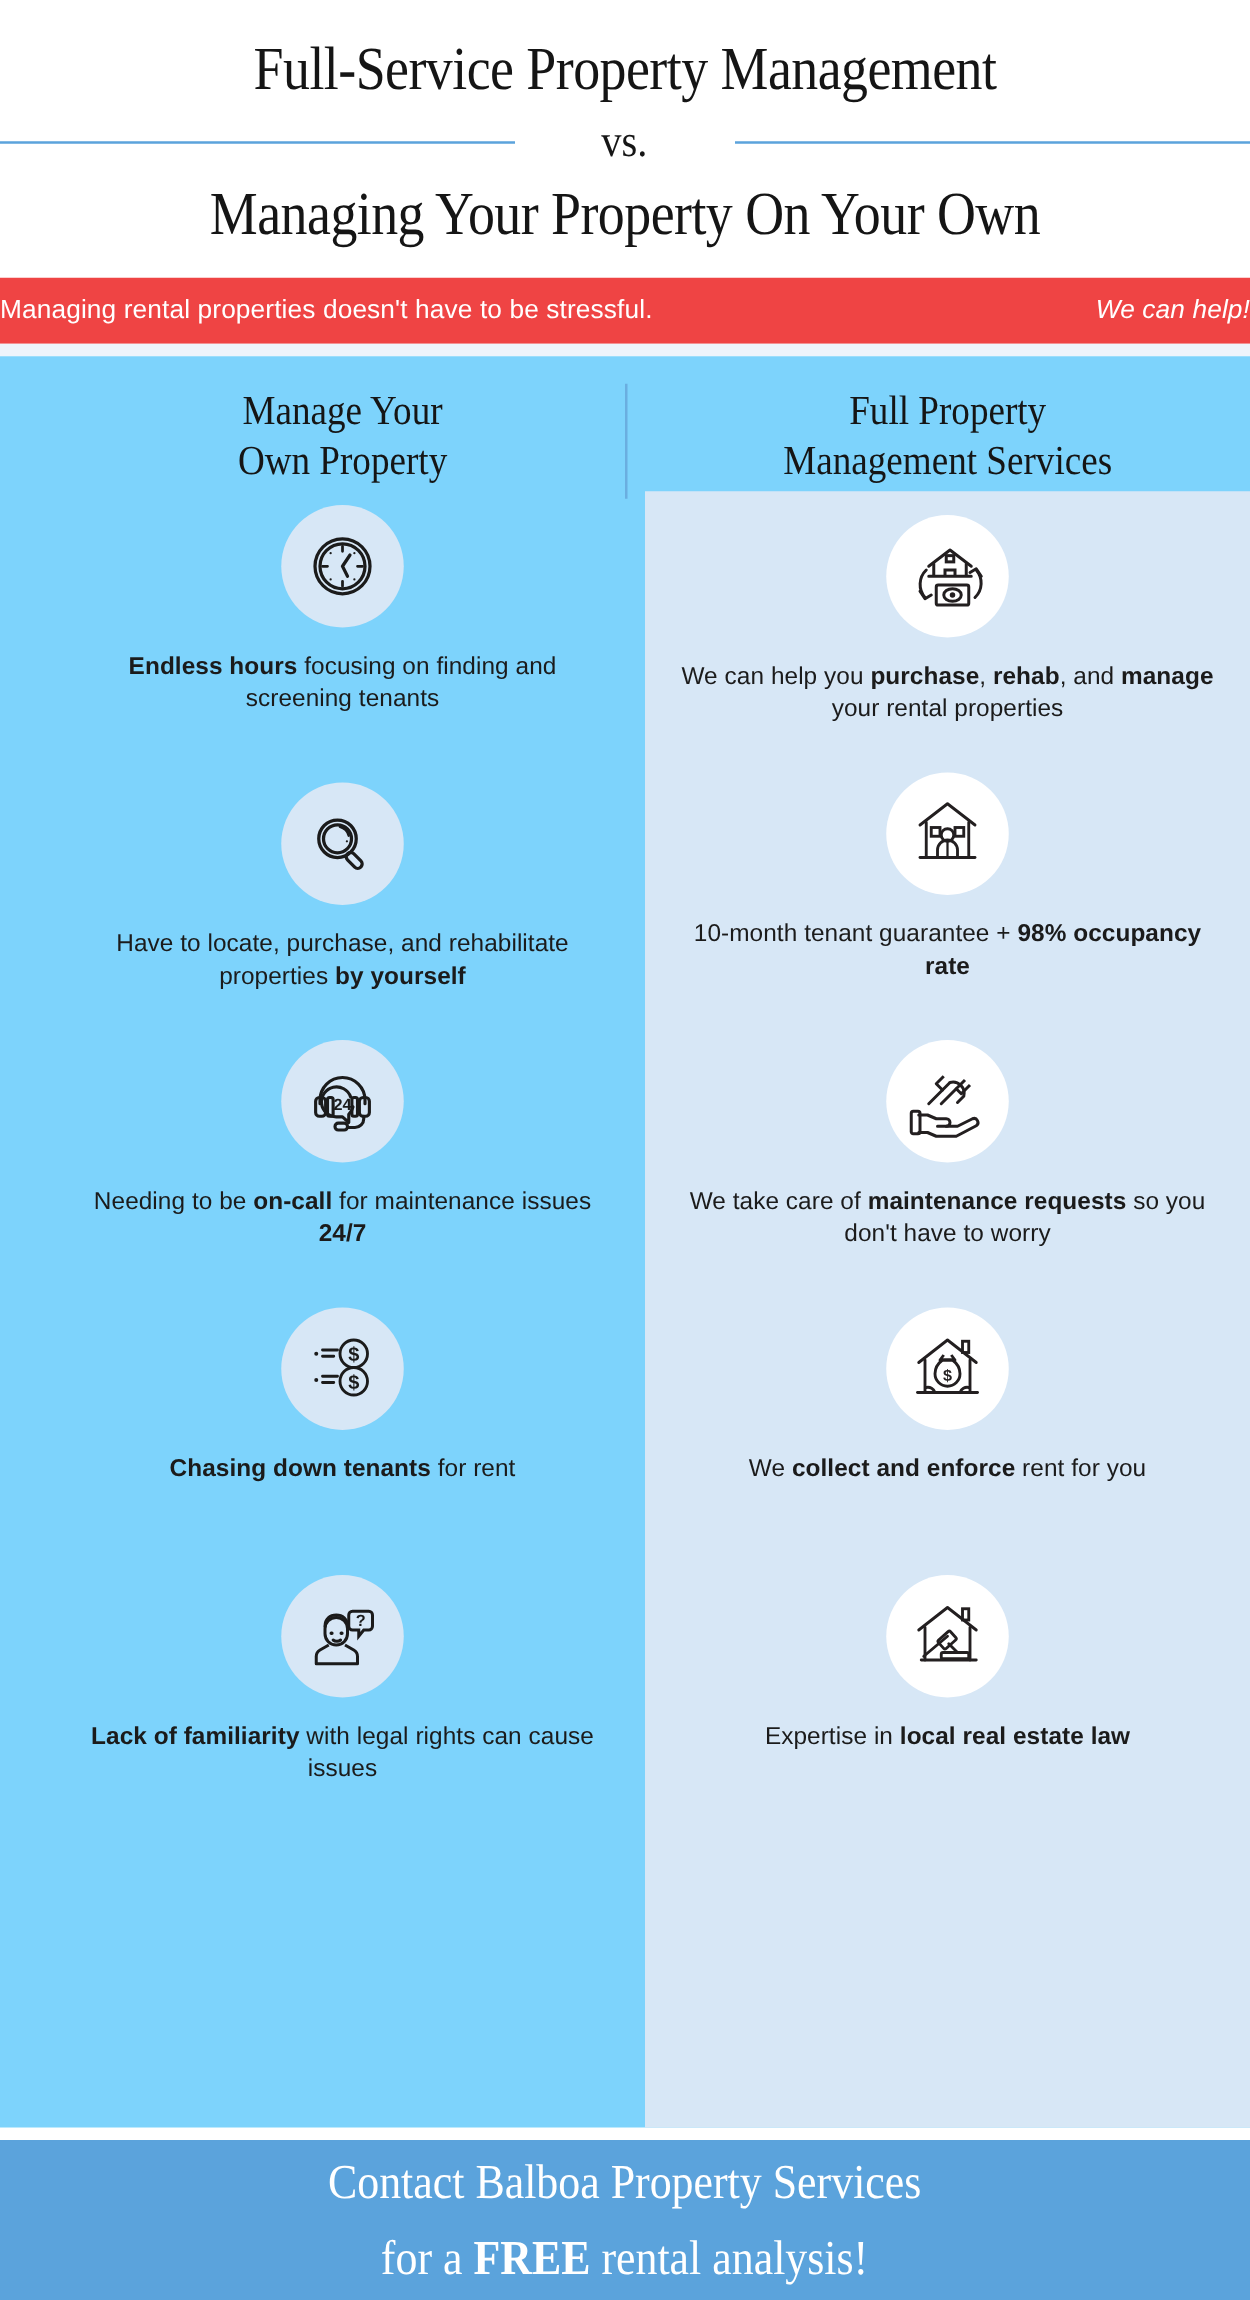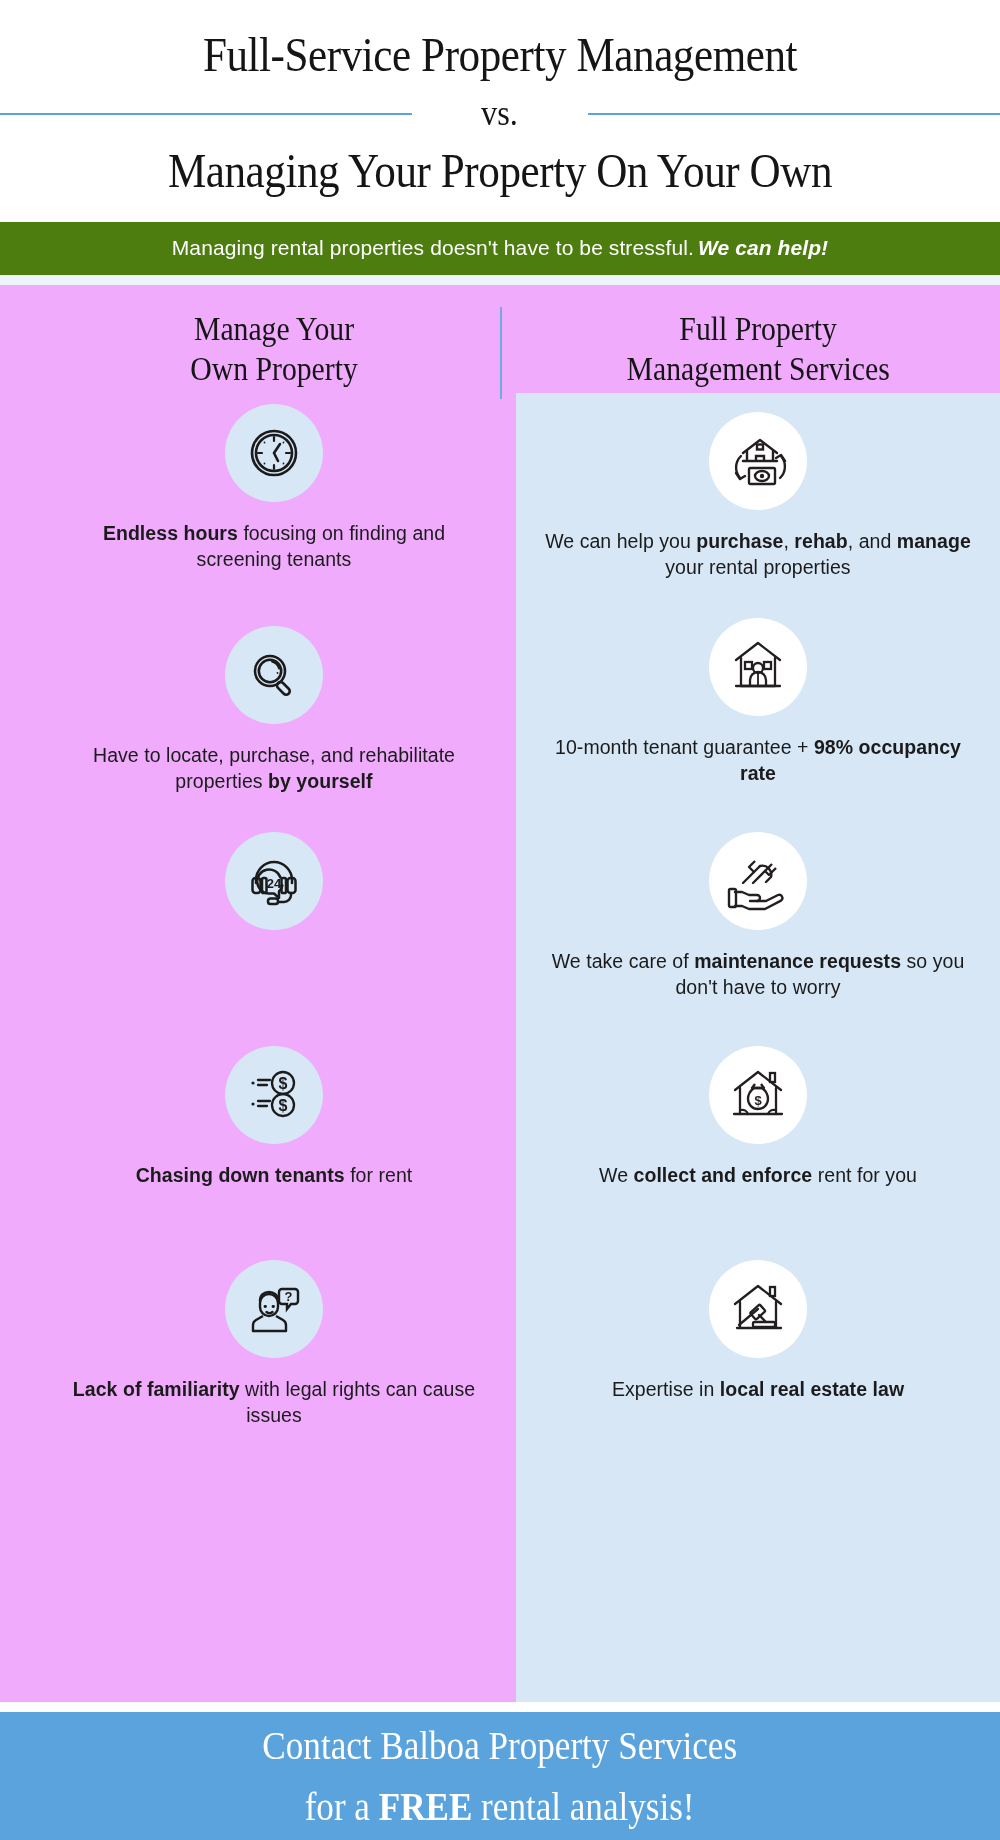--- a/index.html
+++ b/index.html
@@ -56,11 +56,11 @@
 
   
   .banner {
-    background:#4d7c0f;
+    background:#ef4444;
     height:53px;
     display:flex;
     align-items:center;
-    justify-content:center;
+    justify-content:space-between;
     color:#ffffff;
     font-size:21px;
     letter-spacing:0.1px;

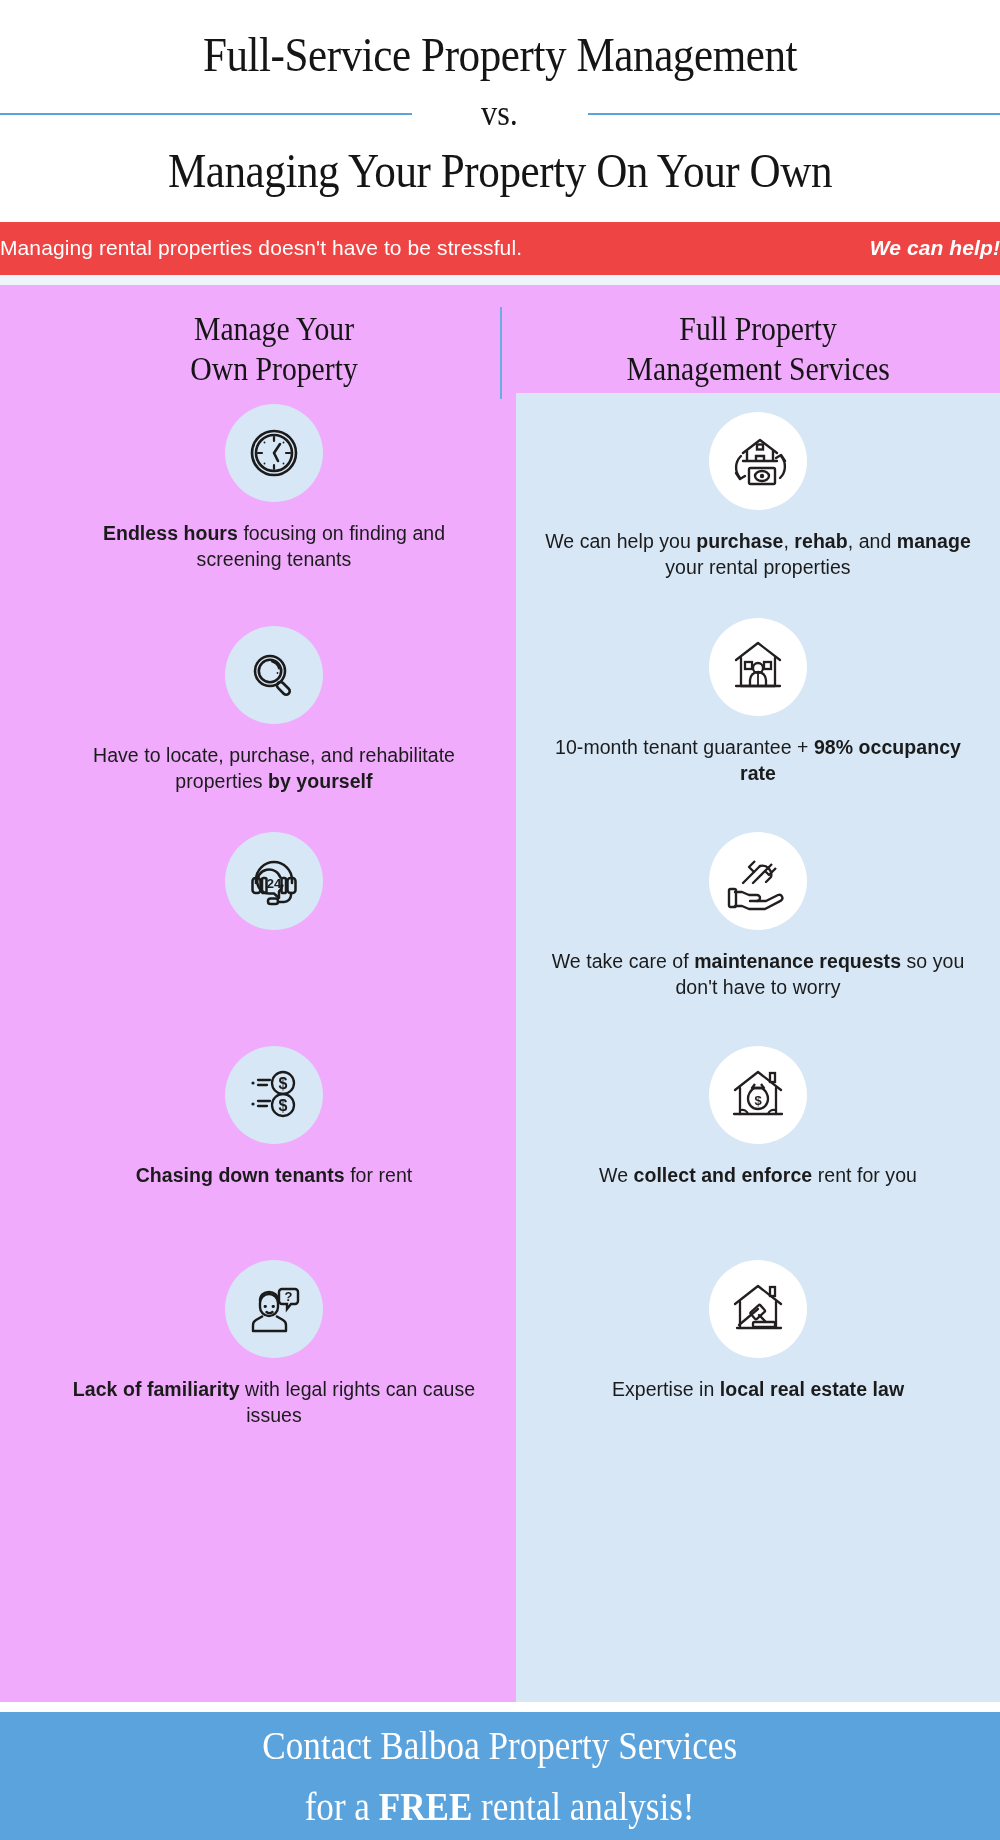--- a/index.html
+++ b/index.html
@@ -66,7 +66,7 @@
     letter-spacing:0.1px;
   }
   .banner .strong {
-    font-weight:bold;
+    font-weight:normal;
     font-style:italic;
     padding-left:4px;
   }

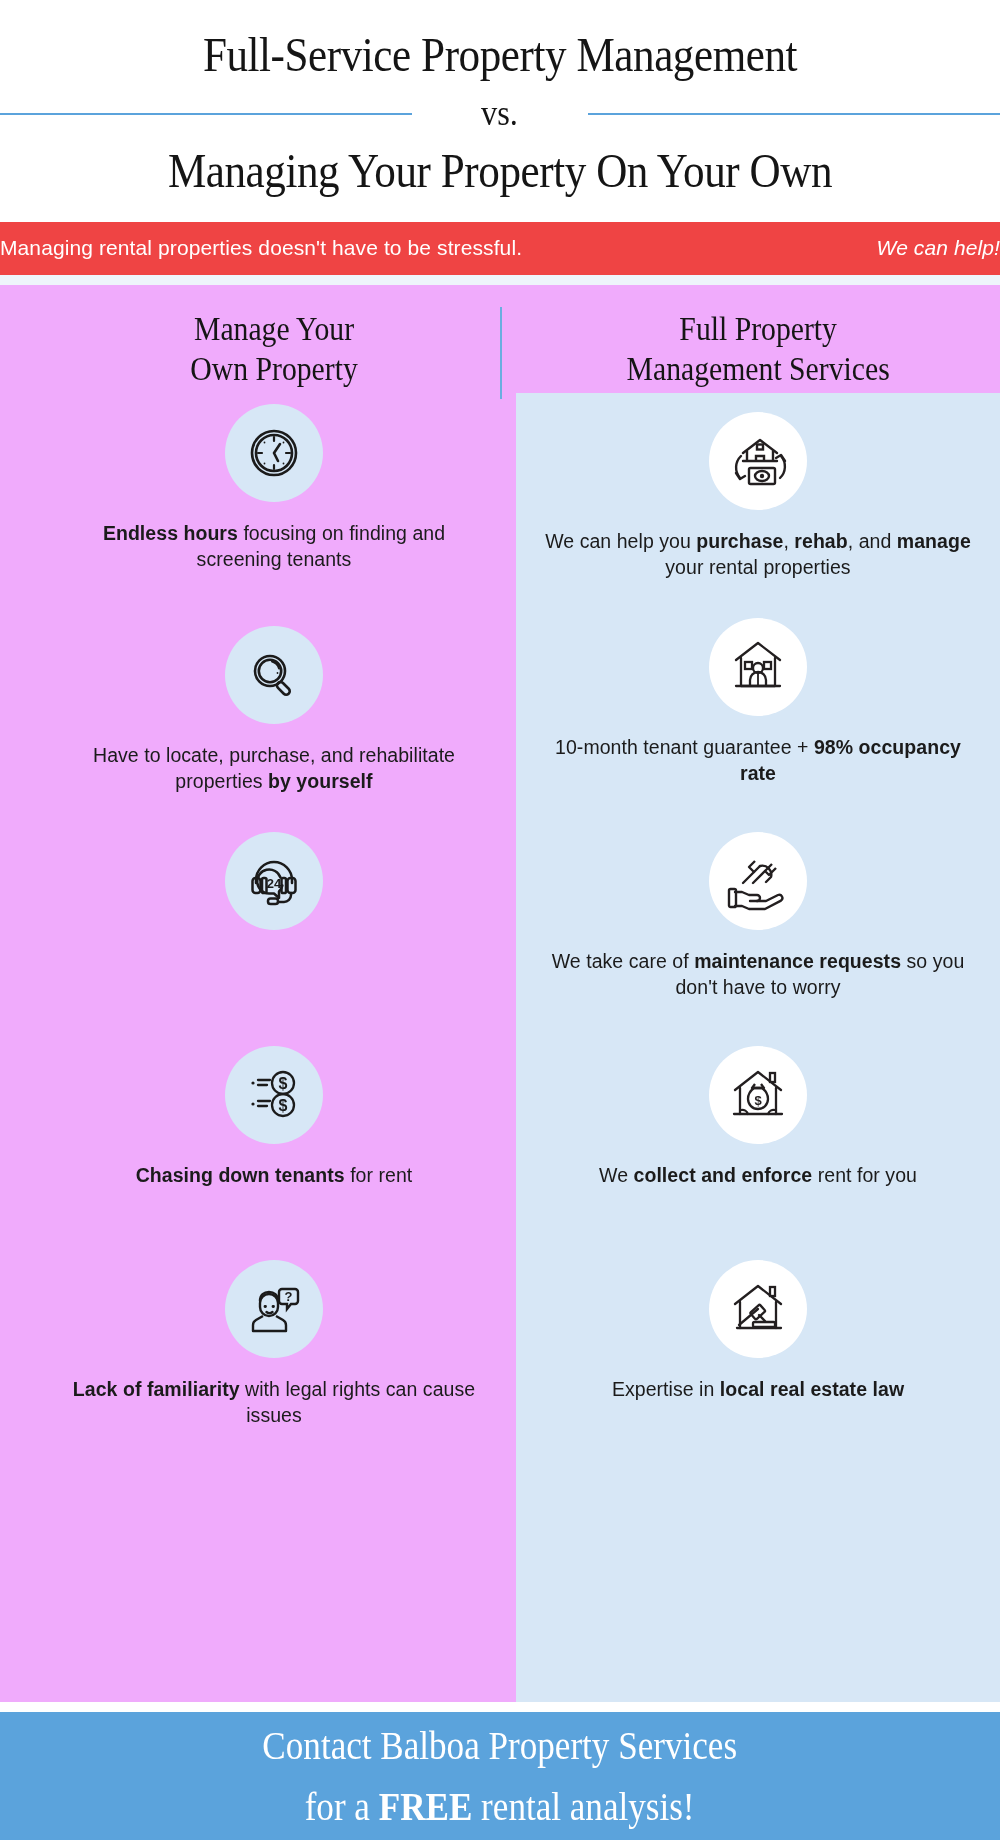--- a/index.html
+++ b/index.html
@@ -77,7 +77,7 @@
     position:relative;
     flex:1;
     display:flex;
-    background:#f0abfc;
+    background:#7dd3fc;
     padding-left:32px;
   }
   .col {

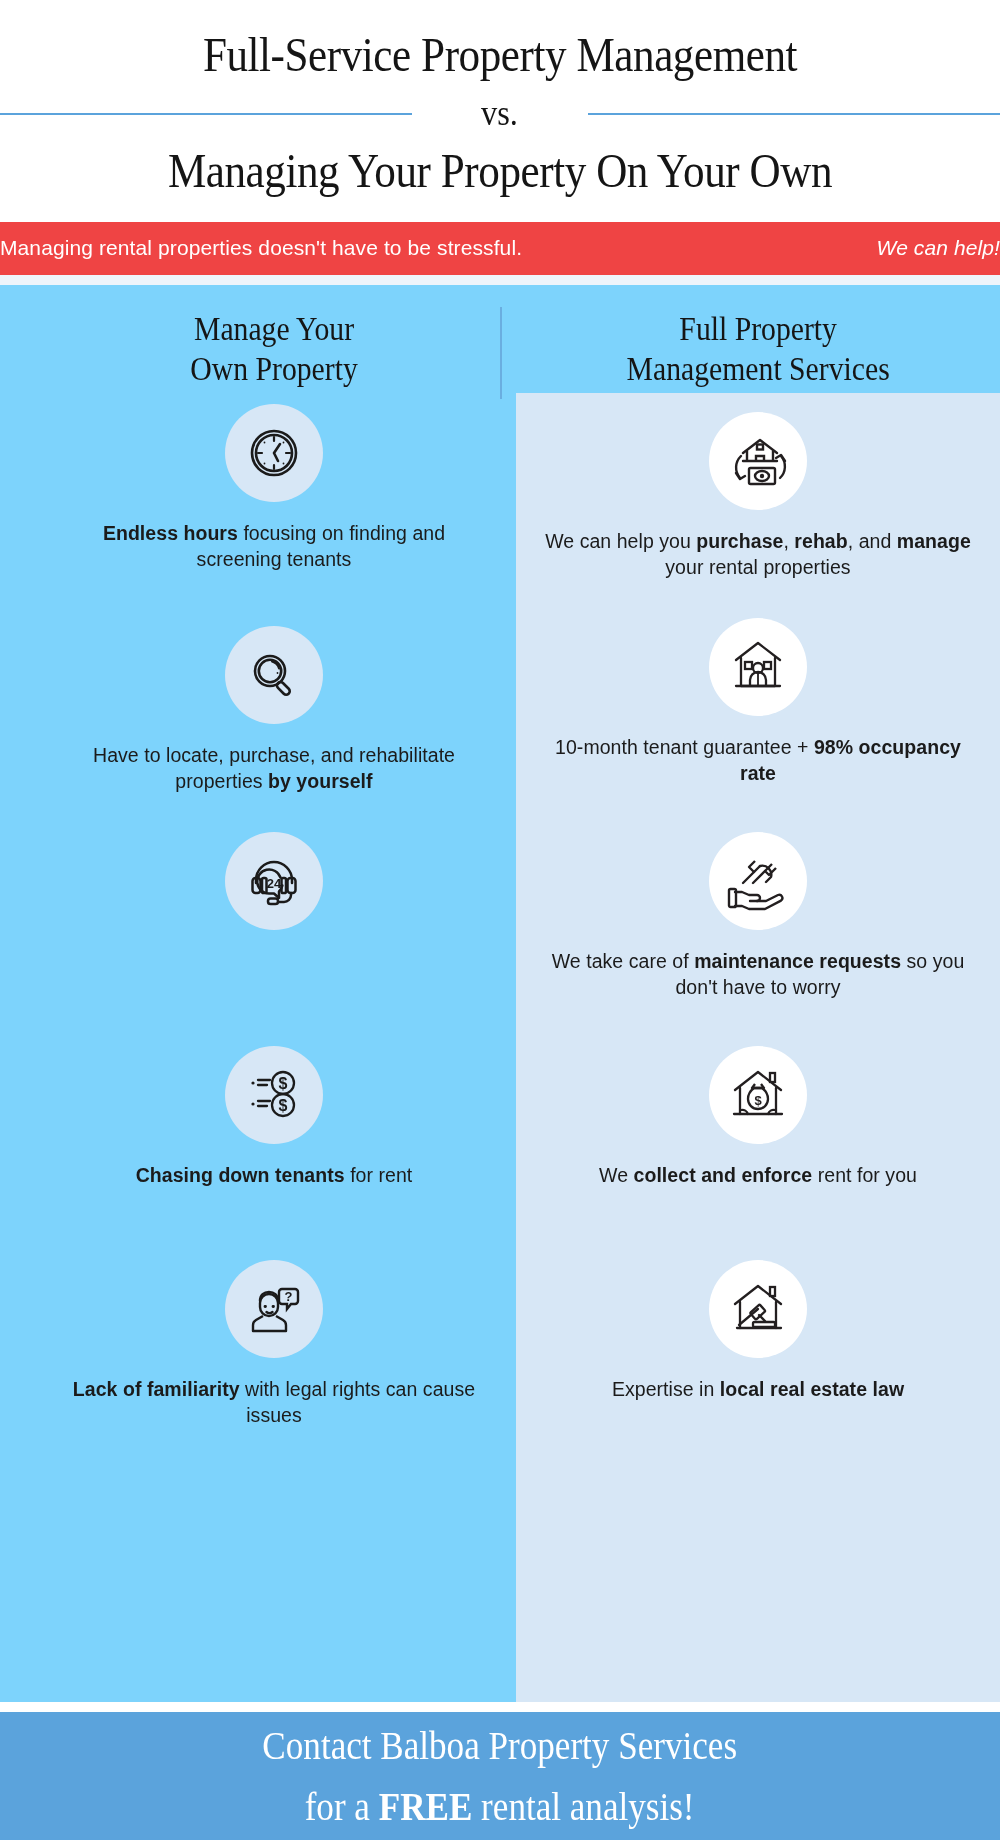--- a/index.html
+++ b/index.html
@@ -250,6 +250,9 @@
               <path d="M35.5 25.5A12 12 0 1 0 24 41.5h5l5 4.5v-6.5a12 12 0 0 0 3.4-6" stroke-linecap="round" stroke-linejoin="round"></path>
               <text x="29" y="36" font-family="Liberation Sans, sans-serif" font-size="13" font-weight="bold" fill="#1b1b1b" stroke="none" text-anchor="middle">24</text>
             </svg>
+          </div>
+          <div class="row-text">
+            <span>Needing to be </span><b>on-call</b><span> for maintenance issues </span><b>24/7</b>
           </div>
         </div>
 

